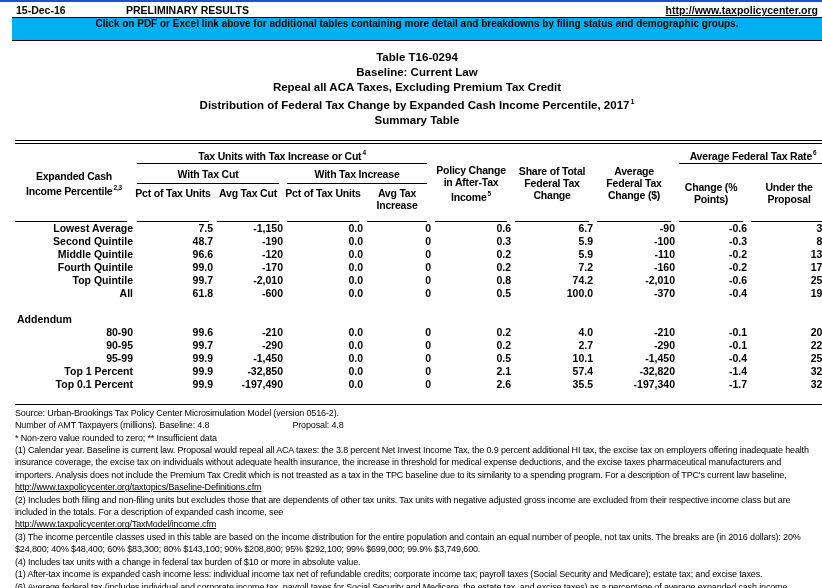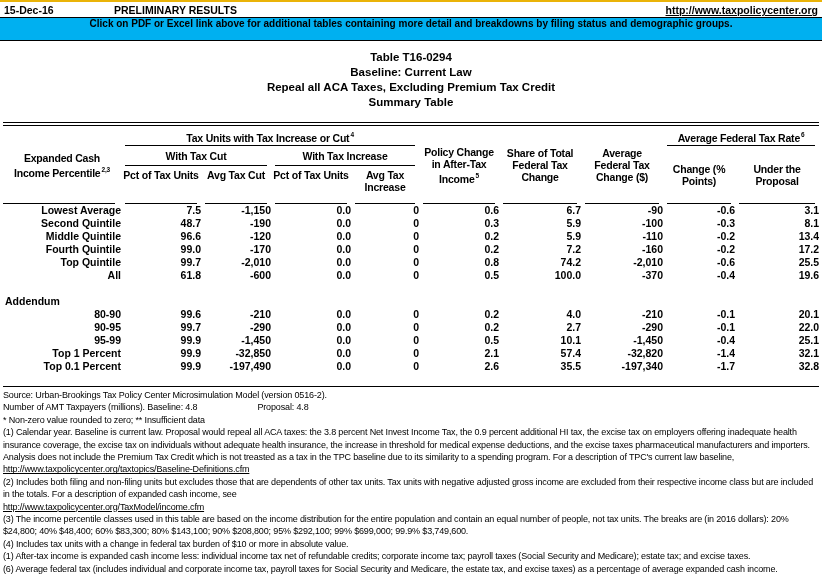--- a/index.html
+++ b/index.html
@@ -6,8 +6,8 @@
   html,body { background:#fff; }
   .page {
     position:relative; width:822px; height:588px; overflow:hidden;
-    background:#fff; border-top:2px solid #eab308;
-    font-family:"Liberation Sans", sans-serif; color:#000;
+    background:#fff; border-top:2px solid #1d4ed8;
+    font-family:"Liberation Sans", sans-serif; color:#000;padding-left:12px;
   }
   
   .topbar { display:flex; align-items:flex-start; padding:2px 4px 0 4px; height:15px;

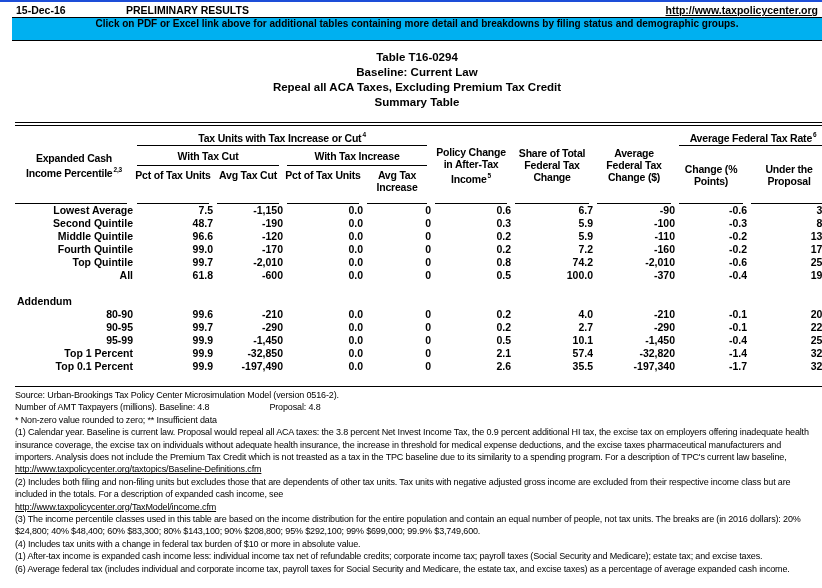--- a/index.html
+++ b/index.html
@@ -59,6 +59,7 @@
     <div>Table T16-0294</div>
     <div>Baseline: Current Law</div>
     <div>Repeal all ACA Taxes, Excluding Premium Tax Credit</div>
+    <div><span>Distribution of Federal Tax Change by Expanded Cash Income Percentile, 2017</span><sup>1</sup></div>
     <div>Summary Table</div>
   </div>
 

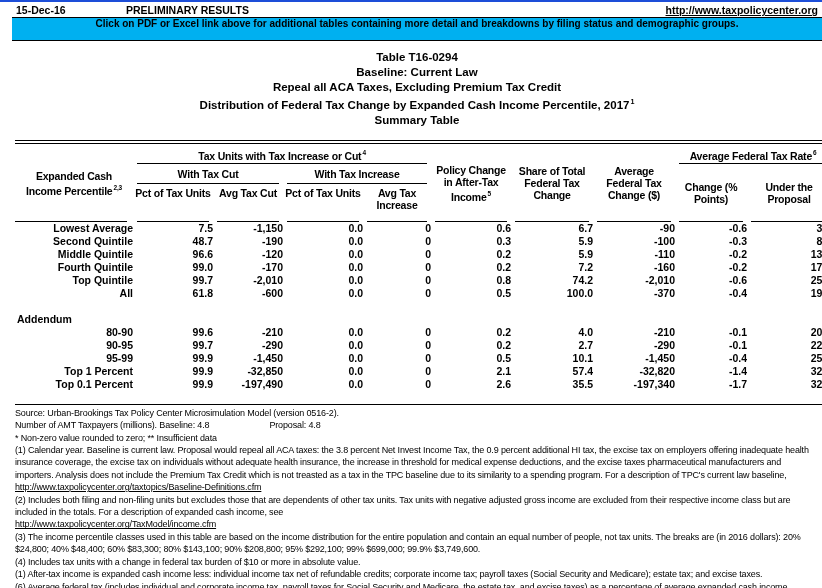--- a/index.html
+++ b/index.html
@@ -40,7 +40,7 @@
   
   .footnotes { padding:2px 3px 0 3px; font-size:9px; line-height:12.4px; letter-spacing:-0.15px; }
   .footnotes .flink { text-decoration:underline; color:#000; cursor:pointer; display:inline-block; }
-  .amt-proposal { margin-left:60px; }
+  .amt-proposal { margin-left:83px; }
 </style>
 </head>
 <body>

